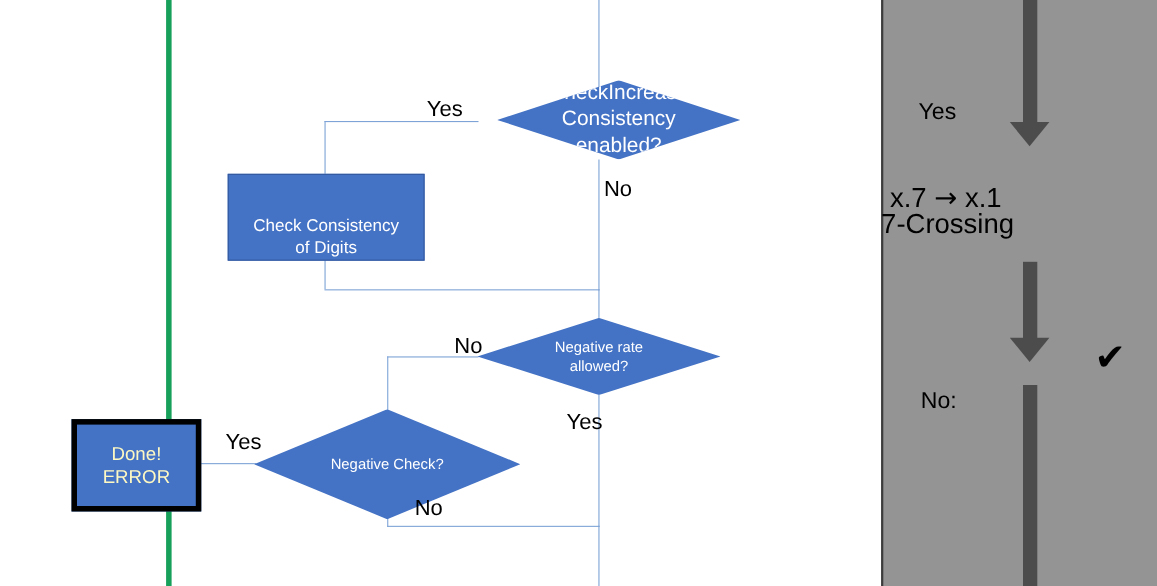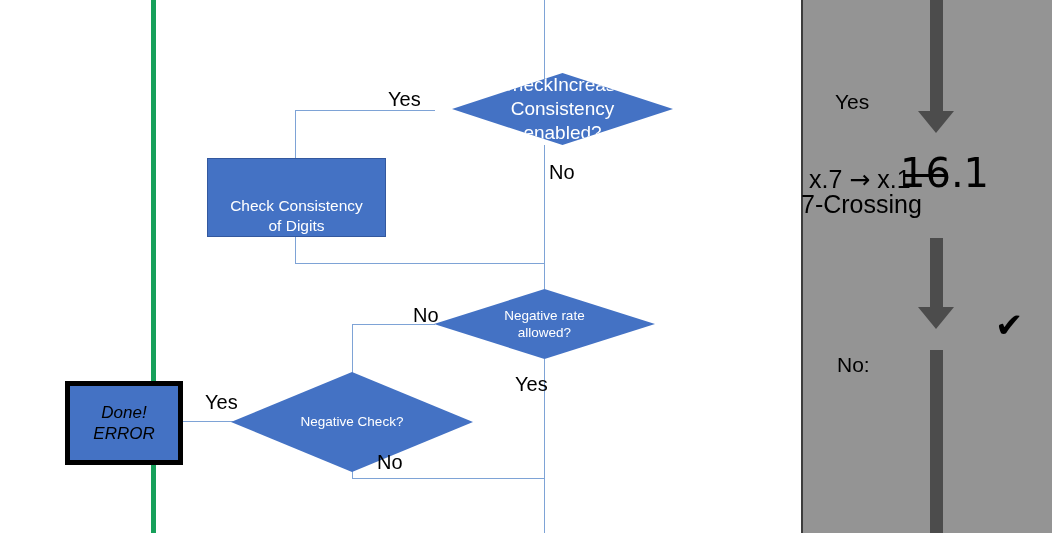--- a/index.html
+++ b/index.html
@@ -225,9 +225,6 @@
   </div>
   <div class="abs panel-text panel-small" style="left:801px; top:190px;">7-Crossing</div>
 
-  <div class="abs panel-text panel-big" style="left:900px; top:153px;">
-    <span class="struck">16.1</span>
-  </div>
 
   <div class="abs arrow-shaft" style="left:930px; top:238px; width:13px; height:72px;"></div>
   <div class="abs arrow-head" style="left:918px; top:307px;"></div>

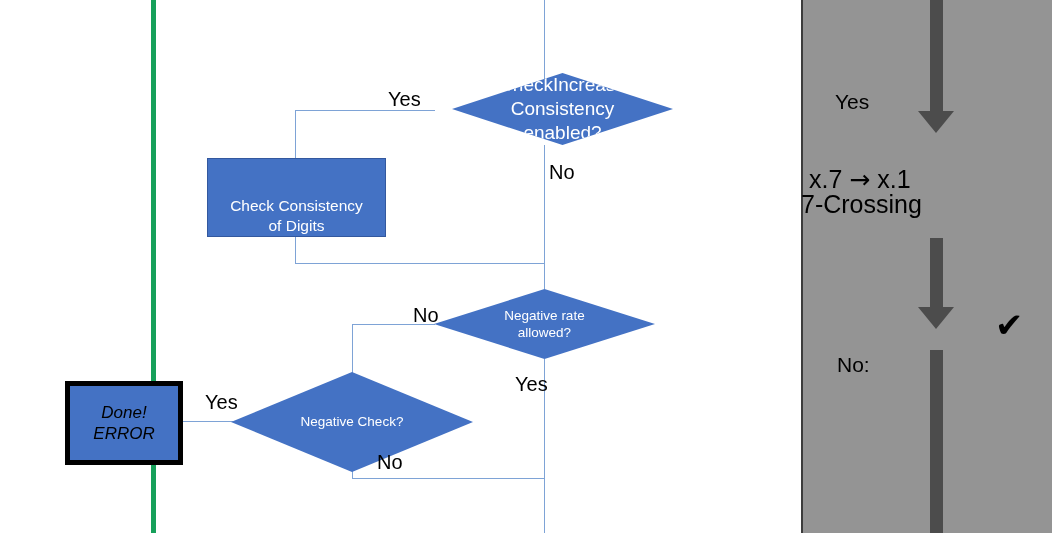--- a/index.html
+++ b/index.html
@@ -74,13 +74,12 @@
     z-index: 4;
     background: #4472C4;
     border: 5px solid #000000;
-    color: #000000;
+    color: #fef9c3;
     display: flex;
     align-items: center;
     justify-content: center;
     text-align: center;
     line-height: 1.25;
-    font-style: italic;
   }
   .term-box .tlabel { white-space: pre-line; }
 

